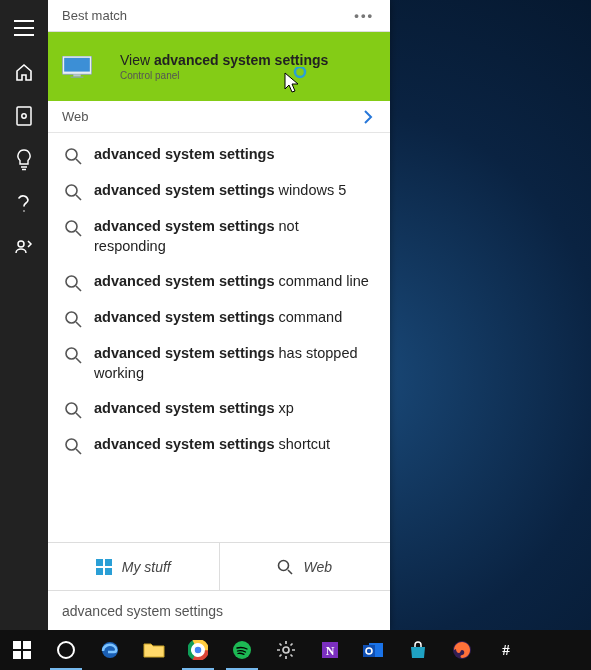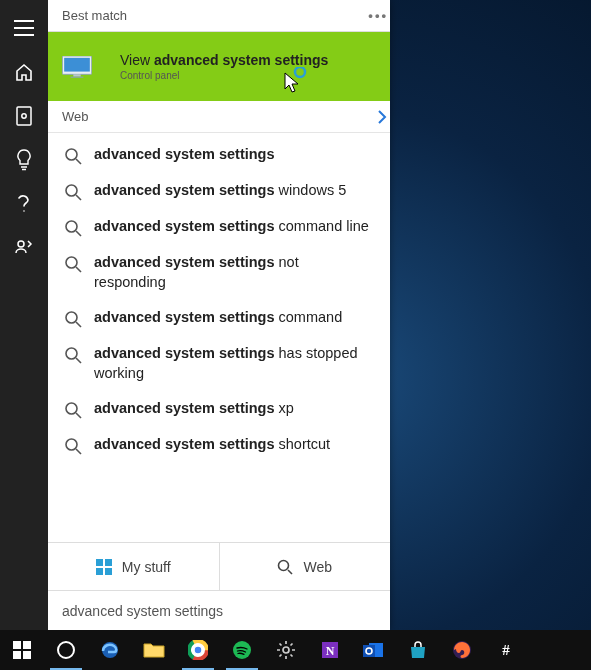--- a/index.html
+++ b/index.html
@@ -55,7 +55,7 @@
       display: flex;
       justify-content: space-between;
       align-items: center;
-      padding: 8px 2px 8px 14px;
+      padding: 8px 16px 8px 14px;
       border-bottom: 1px solid #e5e5e5;
       color: #555;
       font-size: 13px;

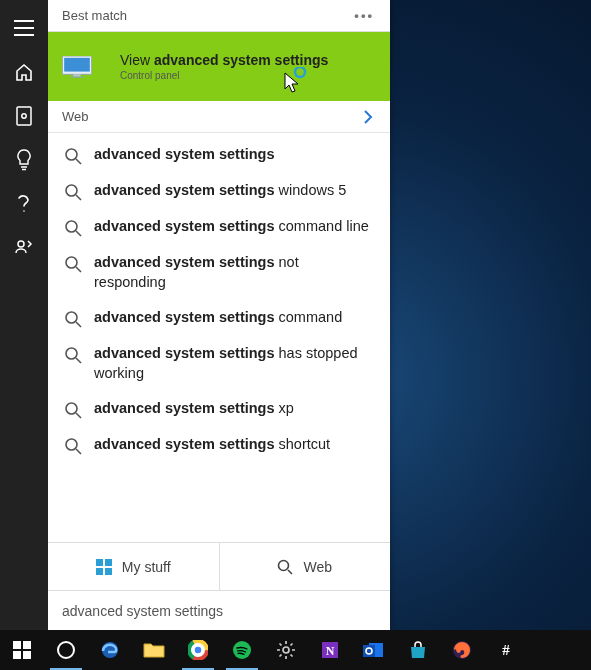--- a/index.html
+++ b/index.html
@@ -245,14 +245,14 @@
               <circle cx="7.5" cy="7.5" r="5.5" fill="none" stroke="#555" stroke-width="1.6"></circle>
               <path d="M12 12l5 5" stroke="#555" stroke-width="1.6"></path>
             </svg>
+            <span class="txt"><b>advanced system settings</b><span> not responding</span></span>
+          </div>
+          <div class="result-item">
+            <svg class="mag" viewBox="0 0 18 18">
+              <circle cx="7.5" cy="7.5" r="5.5" fill="none" stroke="#555" stroke-width="1.6"></circle>
+              <path d="M12 12l5 5" stroke="#555" stroke-width="1.6"></path>
+            </svg>
             <span class="txt"><b>advanced system settings</b><span> command line</span></span>
-          </div>
-          <div class="result-item">
-            <svg class="mag" viewBox="0 0 18 18">
-              <circle cx="7.5" cy="7.5" r="5.5" fill="none" stroke="#555" stroke-width="1.6"></circle>
-              <path d="M12 12l5 5" stroke="#555" stroke-width="1.6"></path>
-            </svg>
-            <span class="txt"><b>advanced system settings</b><span> not responding</span></span>
           </div>
           <div class="result-item">
             <svg class="mag" viewBox="0 0 18 18">

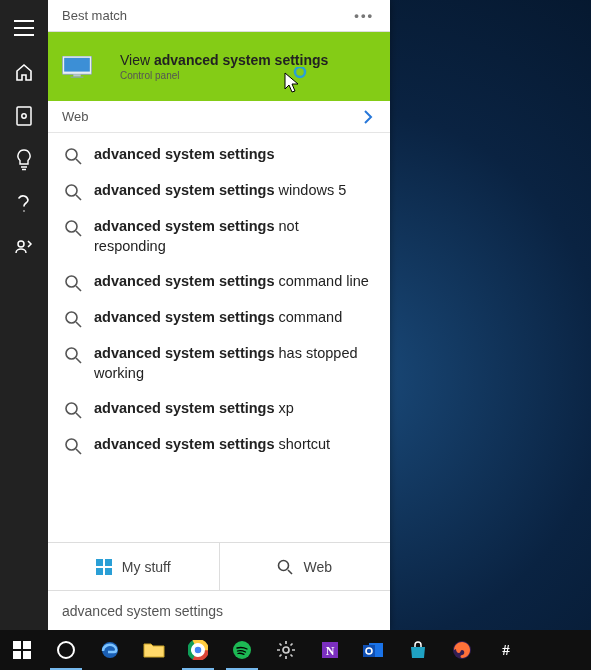--- a/index.html
+++ b/index.html
@@ -106,6 +106,7 @@
       display: flex;
       border-top: 1px solid #ddd;
       height: 48px;
+      font-style: italic;
     }
     .bottom-tabs .tab {
       flex: 1;

